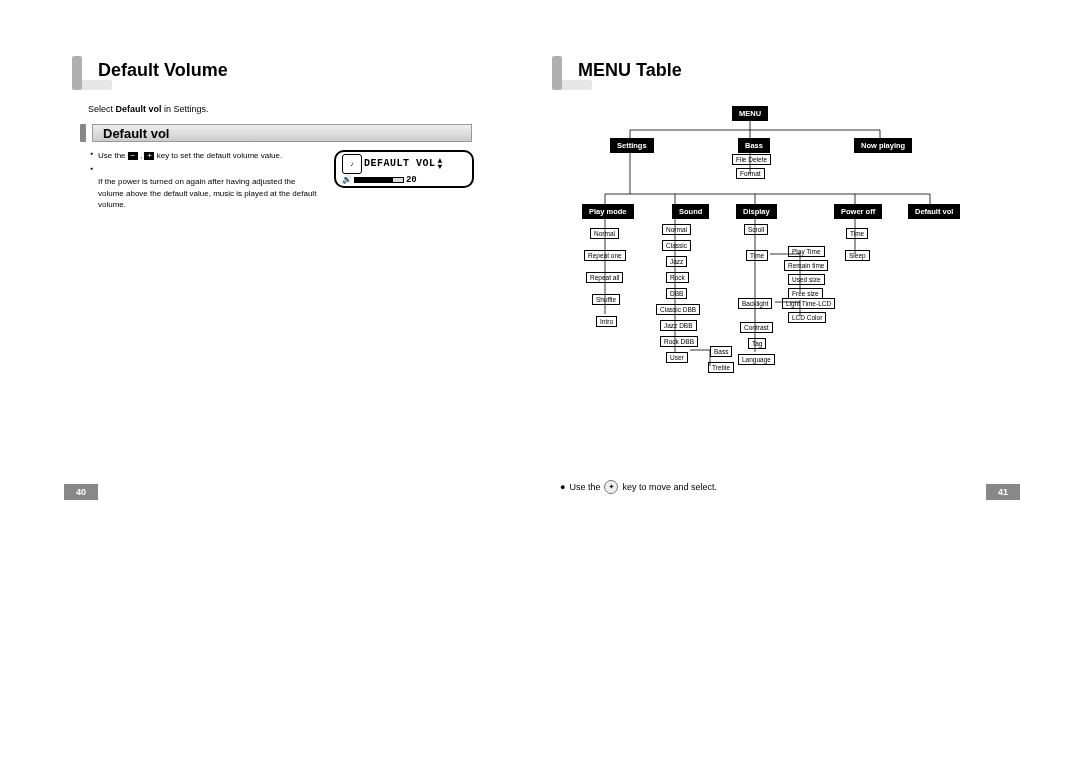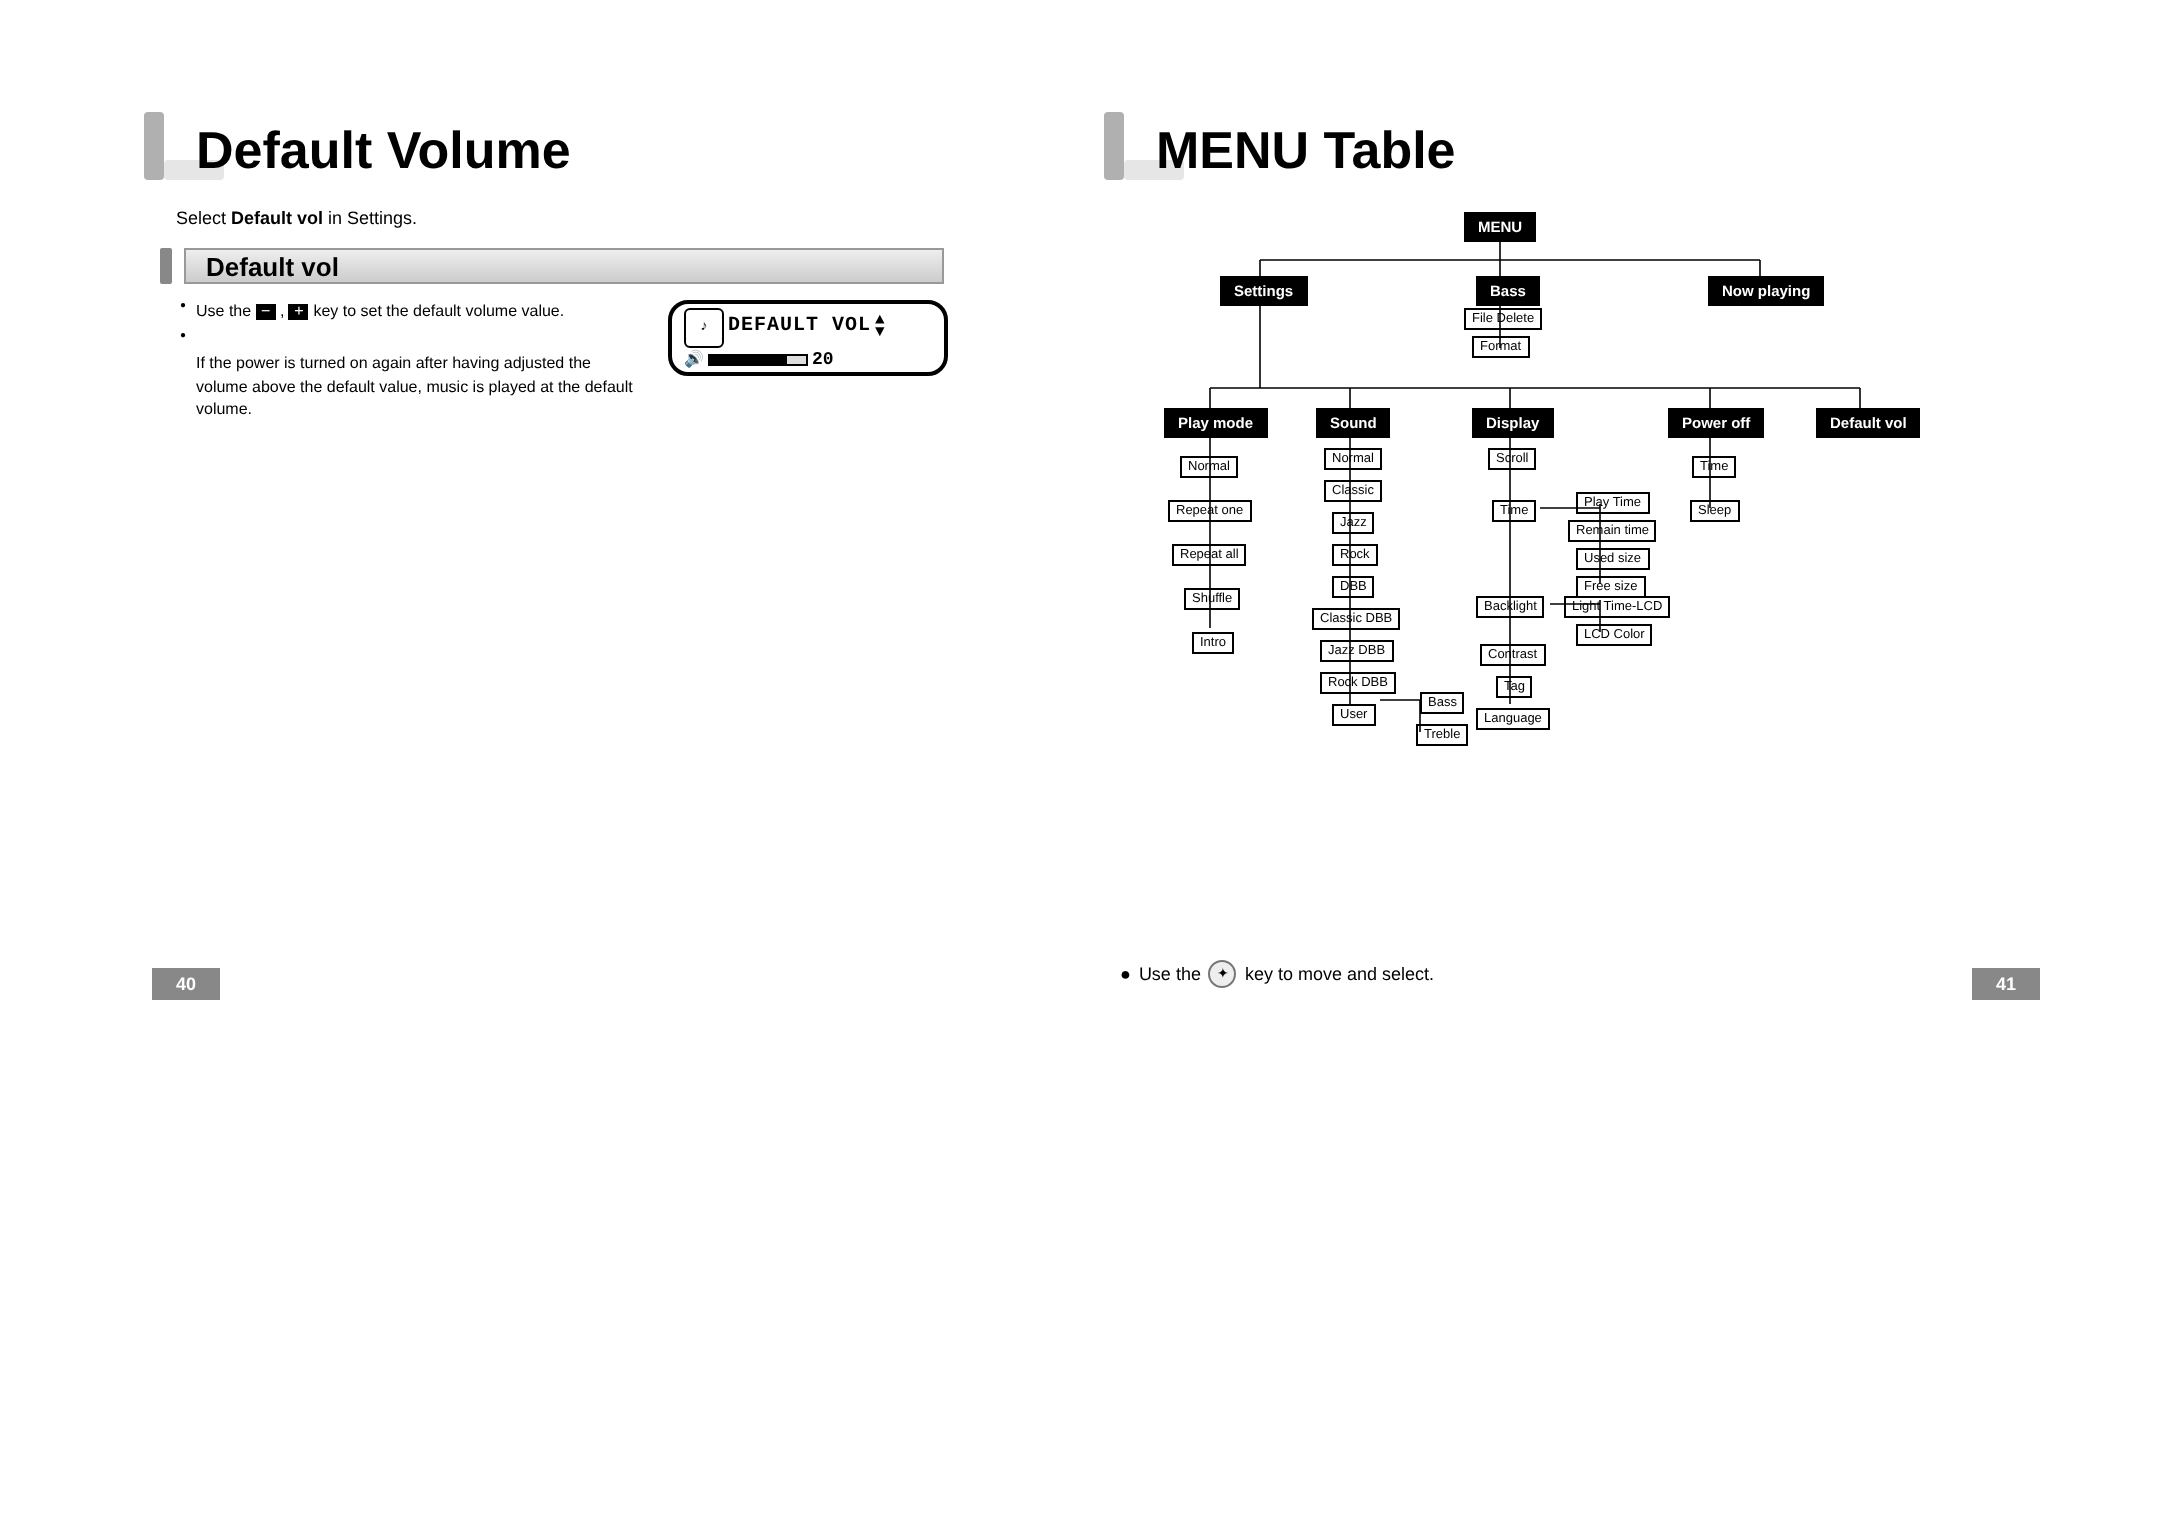--- a/index.html
+++ b/index.html
@@ -53,7 +53,7 @@
     position: absolute;
     left: 18px;
     top: 0;
-    font-size: 26px;
+    font-size: 18px;
     font-weight: bold;
   }
   .intro { font-size: 9px; margin-bottom: 10px; padding-left: 8px; }

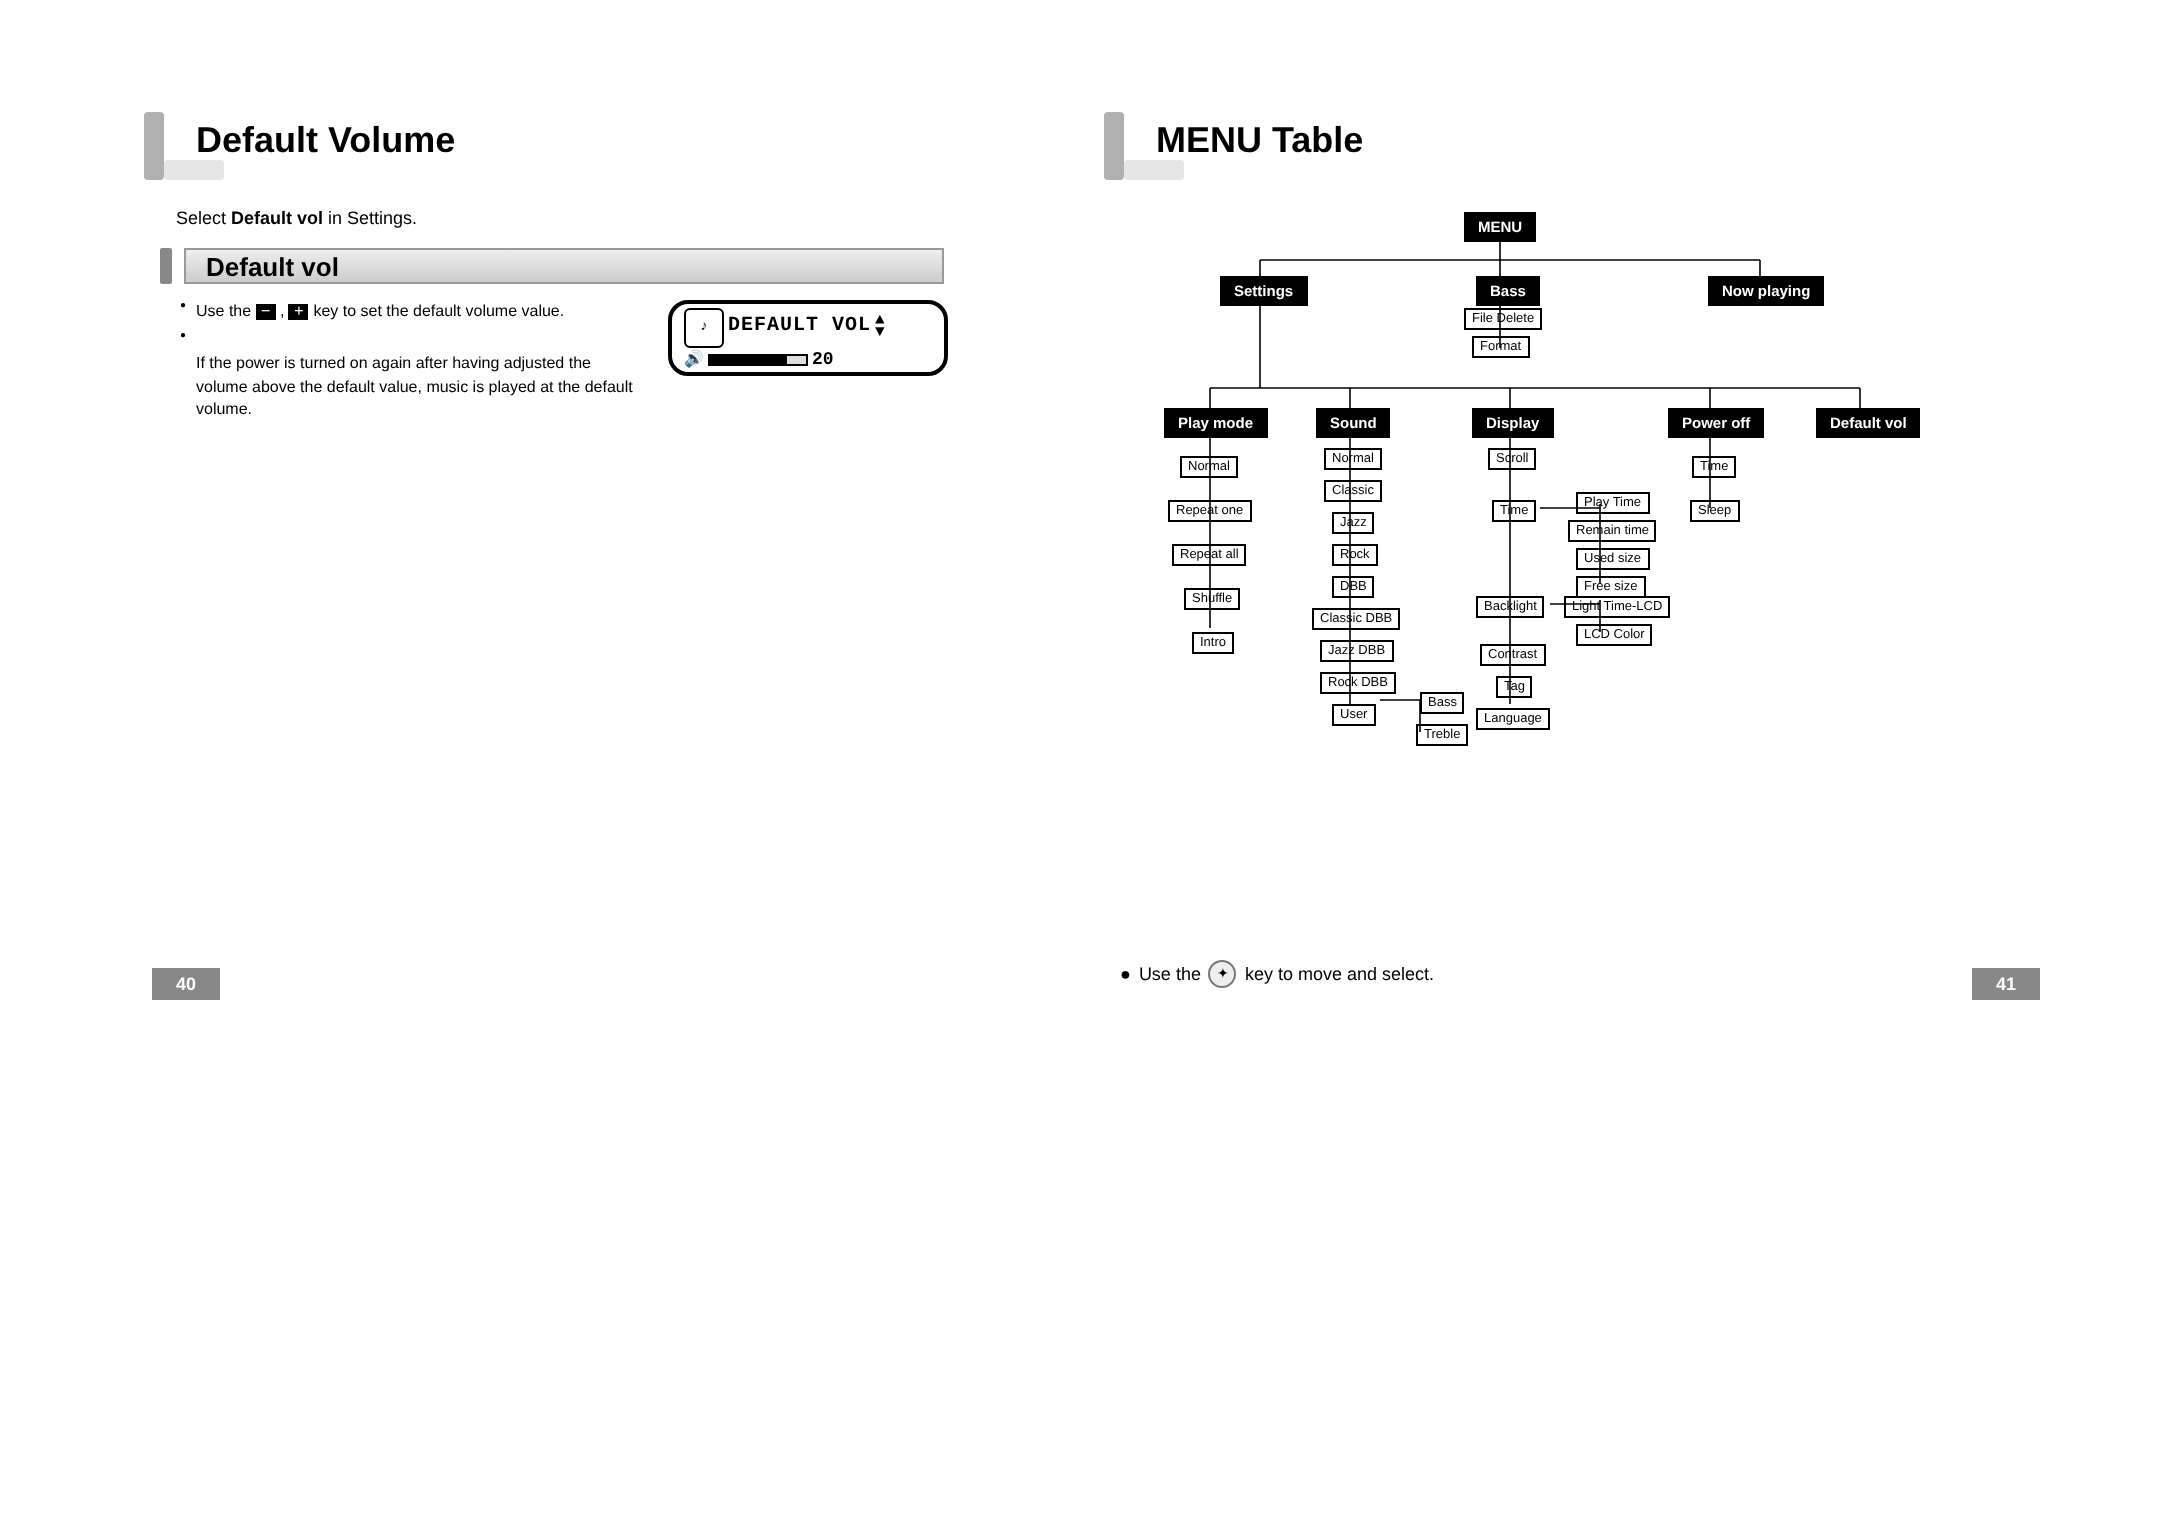--- a/index.html
+++ b/index.html
@@ -256,7 +256,7 @@
       <div class="node" style="left:176px;top:64px;">Format</div>
 
       <div class="node dark" style="left:22px;top:100px;">Play mode</div>
-      <div class="node dark" style="left:98px;top:100px;">Sound</div>
+      <div class="node dark" style="left:112px;top:100px;">Sound</div>
       <div class="node dark" style="left:176px;top:100px;">Display</div>
       <div class="node dark" style="left:274px;top:100px;">Power off</div>
       <div class="node dark" style="left:348px;top:100px;">Default vol</div>

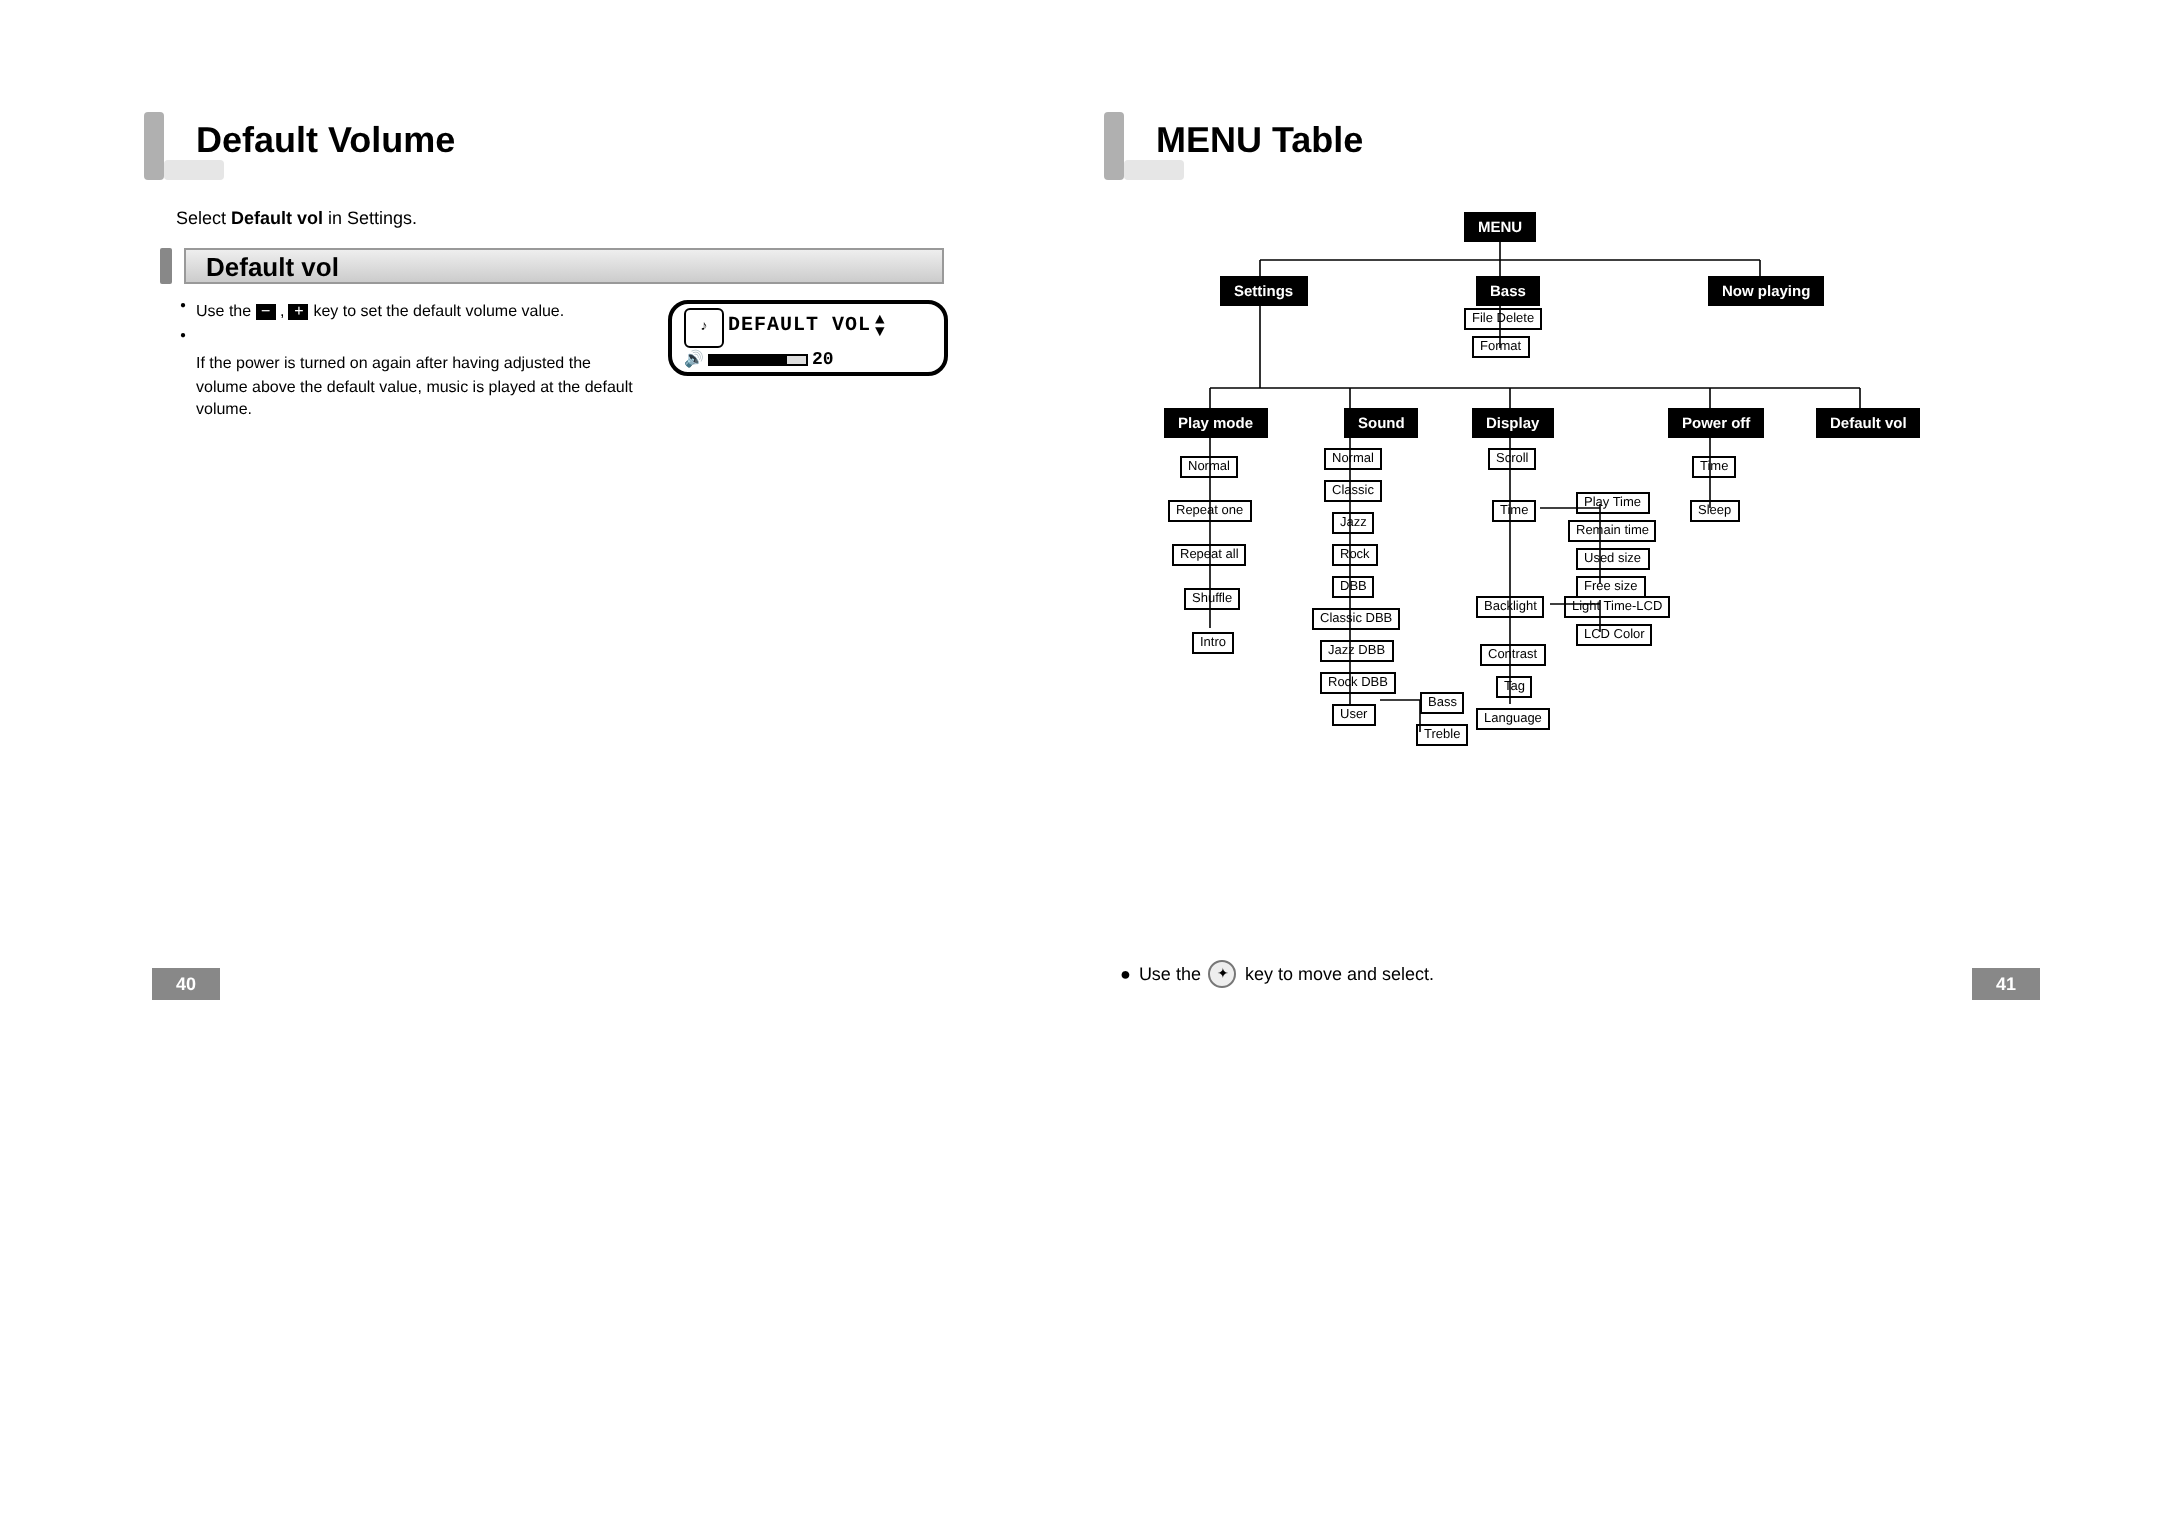--- a/index.html
+++ b/index.html
@@ -125,7 +125,7 @@
     font-weight: bold;
     padding: 3px 12px;
   }
-  .pnum.left { left: 16px; }
+  .pnum.left { left: 4px; }
   .pnum.right { right: 0; }
 
   

